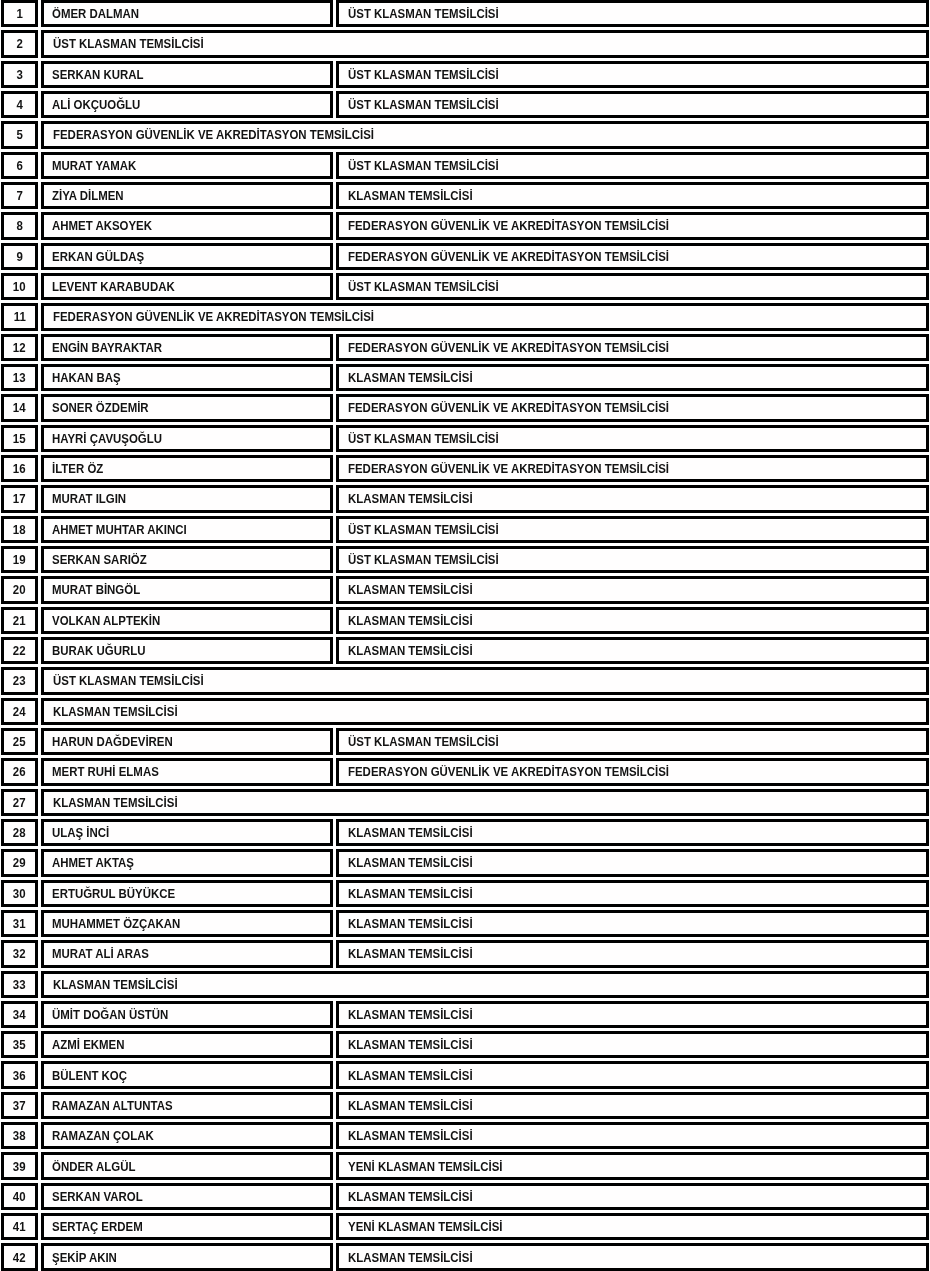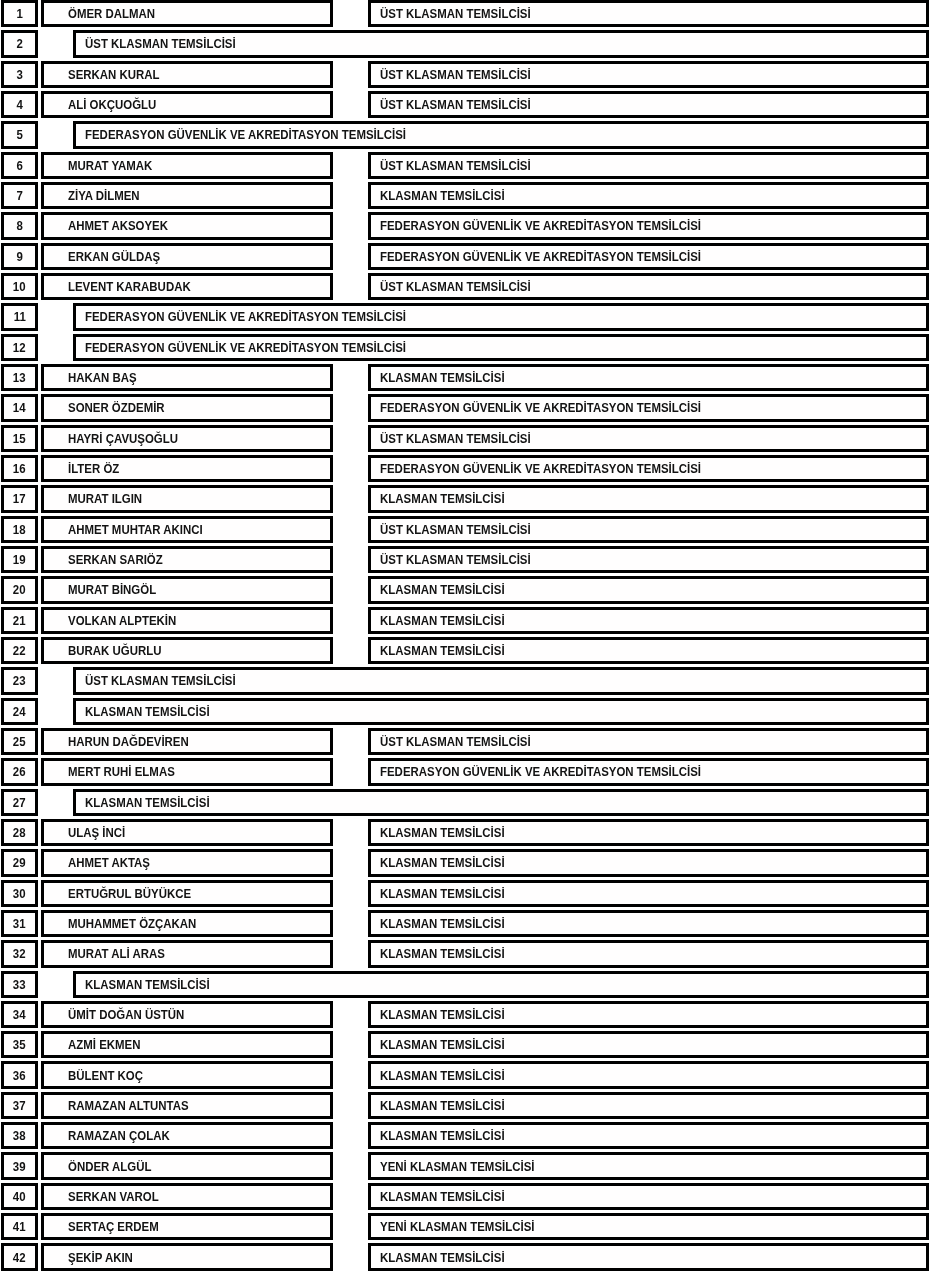--- a/index.html
+++ b/index.html
@@ -42,7 +42,7 @@
   }
   .c-name {
     width: 292px;
-    padding-left: 24px;
+    padding-left: 8px;
   }
   .c-title {
     flex: 1;

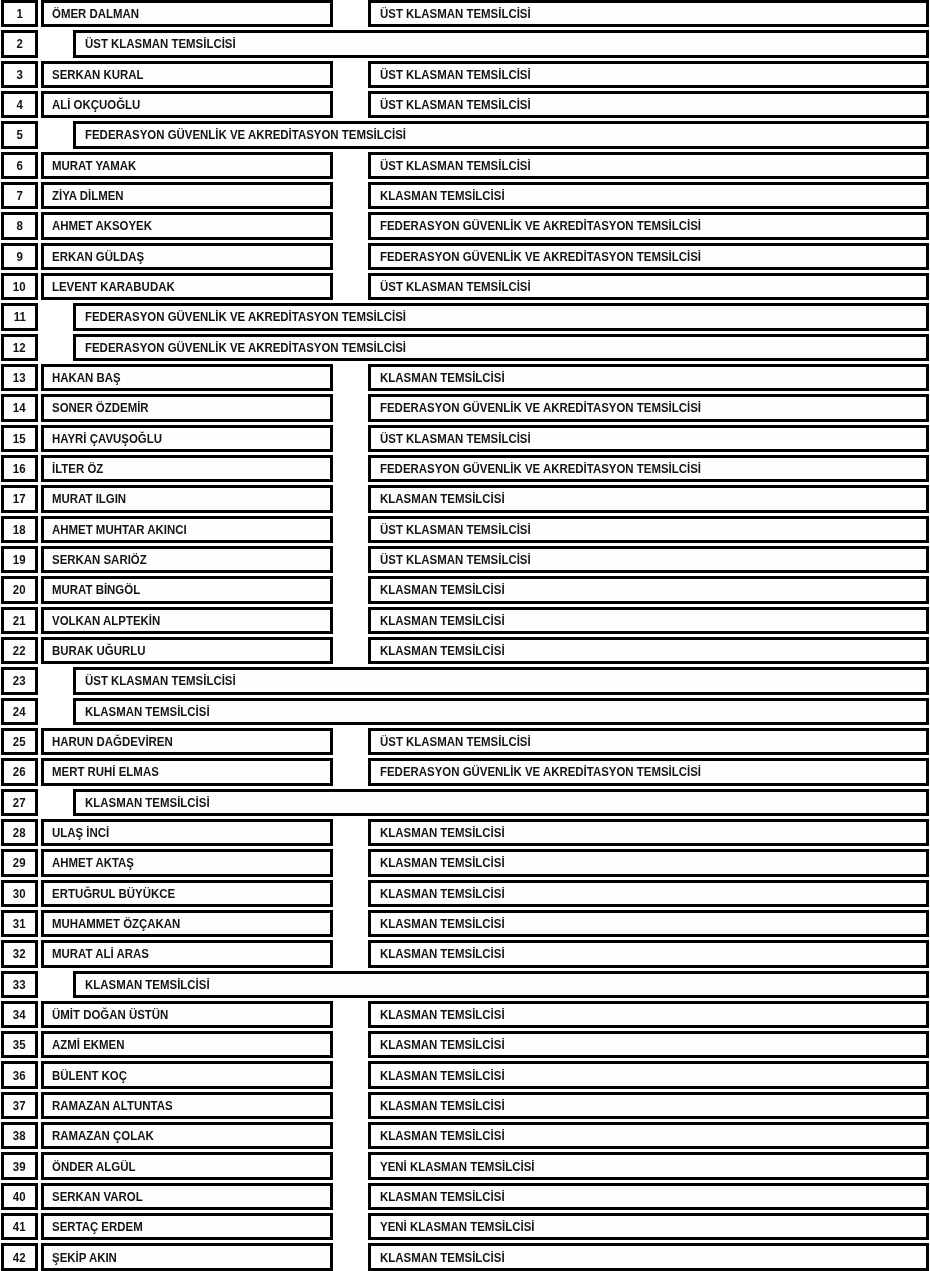--- a/index.html
+++ b/index.html
@@ -47,7 +47,6 @@
   .c-title {
     flex: 1;
     padding-left: 9px;
-    margin-left: 32px;
   }
   .cell span {
     font-family: "Liberation Sans", sans-serif;

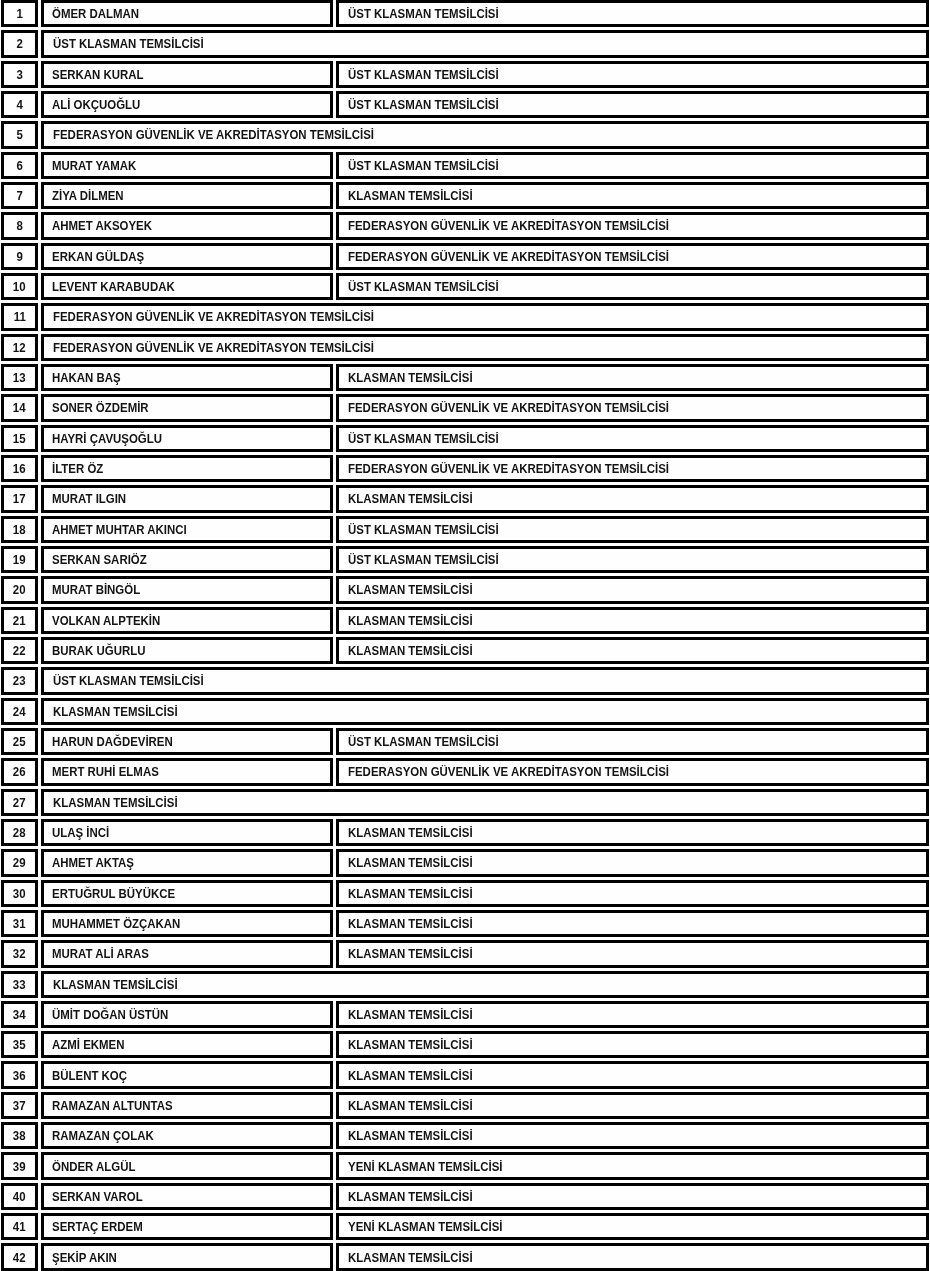--- a/index.html
+++ b/index.html
@@ -195,6 +195,9 @@
     <div class="cell c-num">
       <span>12</span>
     </div>
+    <div class="cell c-name">
+      <span>ENGİN BAYRAKTAR</span>
+    </div>
     <div class="cell c-title">
       <span>FEDERASYON GÜVENLİK VE AKREDİTASYON TEMSİLCİSİ</span>
     </div>

